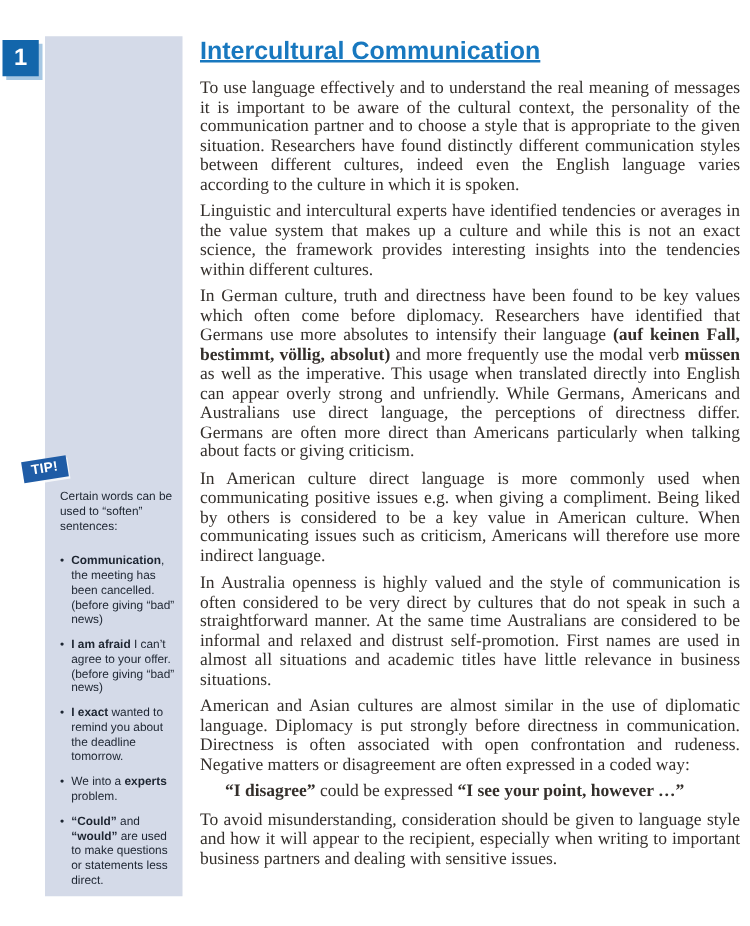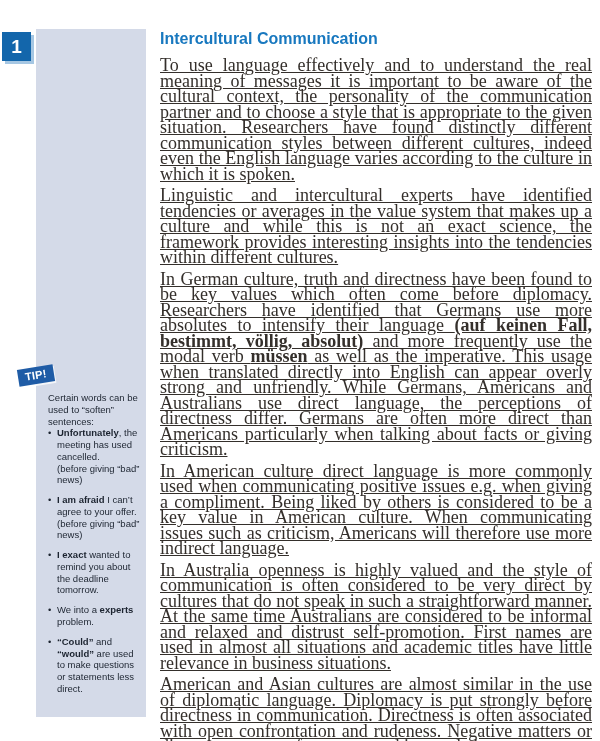--- a/index.html
+++ b/index.html
@@ -53,8 +53,8 @@
   }
   .main h1{
     font-family:"Liberation Sans",sans-serif;
-    font-size:16px;font-weight:bold;color:var(--title-blue);
-    margin:0 0 10px 0;line-height:1.15;
+    font-size:20px;font-weight:bold;color:var(--title-blue);
+    margin:0 0 10px 0;line-height:1.15;text-decoration:underline;
   }
   .article-body p.para{
     font-size:18px;line-height:15.5px;text-align:justify;

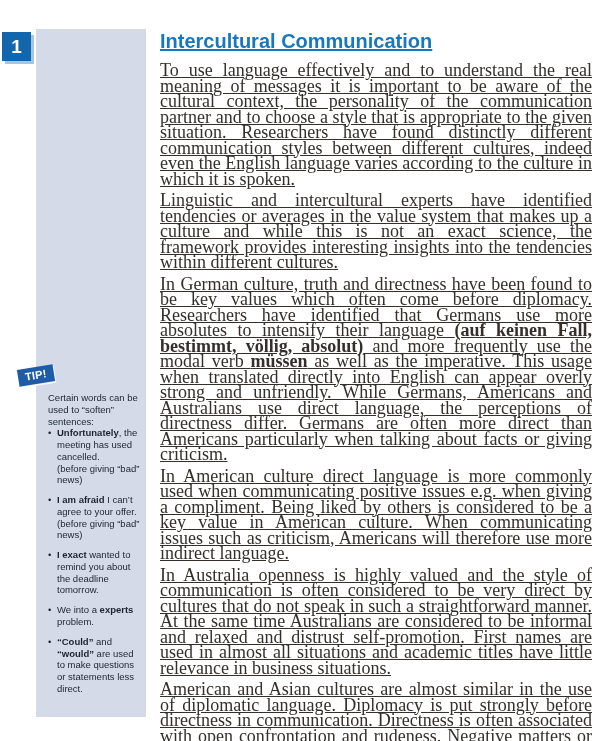--- a/index.html
+++ b/index.html
@@ -57,8 +57,8 @@
     margin:0 0 10px 0;line-height:1.15;text-decoration:underline;
   }
   .article-body p.para{
-    font-size:18px;line-height:15.5px;text-align:justify;
-    color:var(--body-text);margin:0 0 6px 0;text-decoration:underline;
+    font-size:14px;line-height:15.5px;text-align:justify;
+    color:var(--body-text);margin:0 0 6px 0;
   }
   .article-body p.para b{font-weight:bold;}
   .article-body p.para.quote{

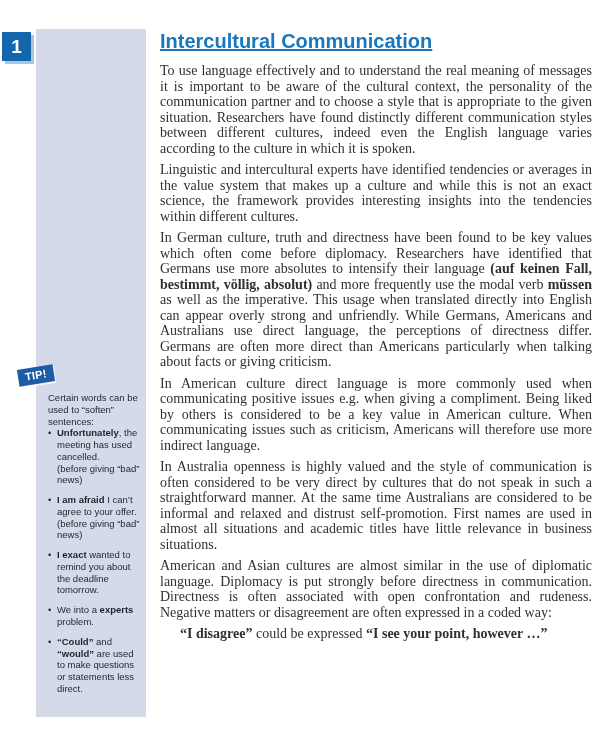--- a/index.html
+++ b/index.html
@@ -43,7 +43,7 @@
     font-family:"Liberation Sans",sans-serif;
     font-size:9.5px;line-height:1.24;color:var(--sidebar-text);
   }
-  .tip-intro{margin-bottom:0;white-space:pre-line;}
+  .tip-intro{margin-bottom:16px;white-space:pre-line;}
   .tip-item{display:flex;margin-bottom:8px;}
   .tip-item .bullet{width:9px;flex:0 0 9px;text-align:left;}
   .tip-item .seg-text{flex:1;white-space:pre-line;}

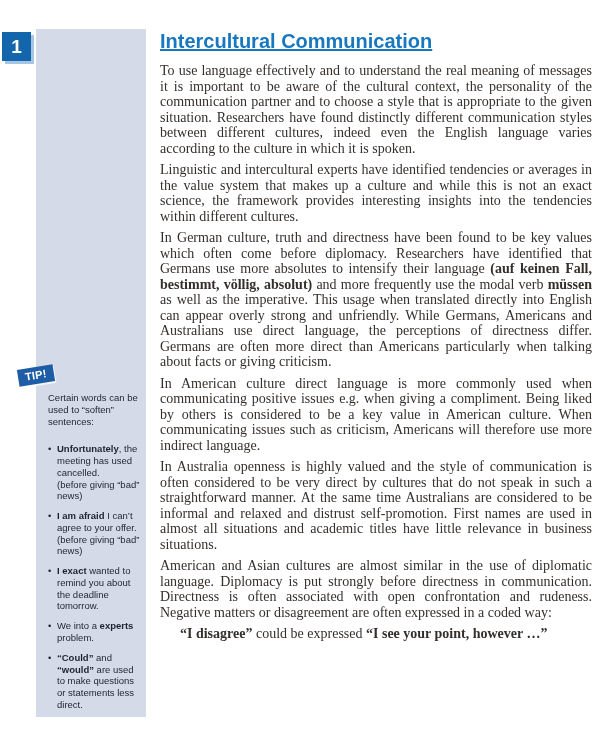--- a/index.html
+++ b/index.html
@@ -79,7 +79,7 @@
   <div class="tip-list">
       <div class="tip-item">
         <span class="bullet">•</span>
-        <span class="seg-text"><b>Unfortunately</b><span>, the meeting has used cancelled.
+        <span class="seg-text"><b>Communication</b><span>, the meeting has used cancelled.
 (before giving “bad” news)</span></span>
       </div>
       <div class="tip-item">

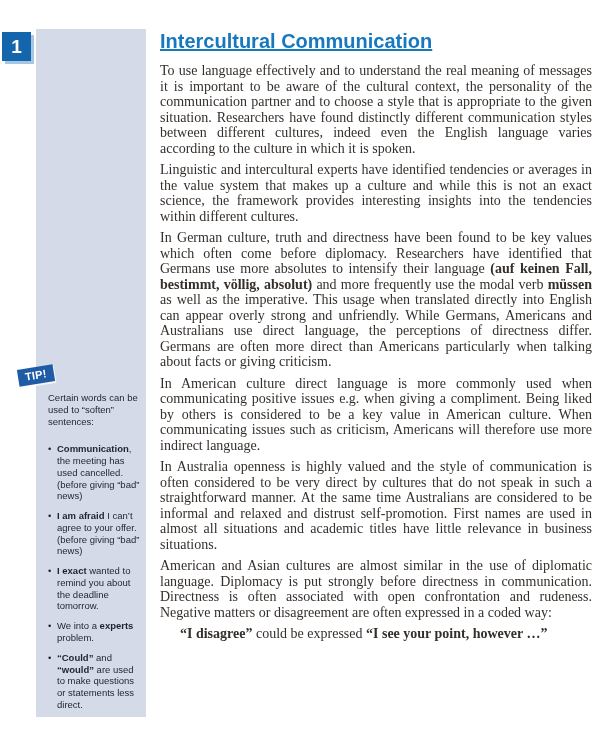--- a/index.html
+++ b/index.html
@@ -79,7 +79,7 @@
   <div class="tip-list">
       <div class="tip-item">
         <span class="bullet">•</span>
-        <span class="seg-text"><b>Communication</b><span>, the meeting has used cancelled.
+        <span class="seg-text"><b>Communication</b><span>, the meeting has been cancelled.
 (before giving “bad” news)</span></span>
       </div>
       <div class="tip-item">

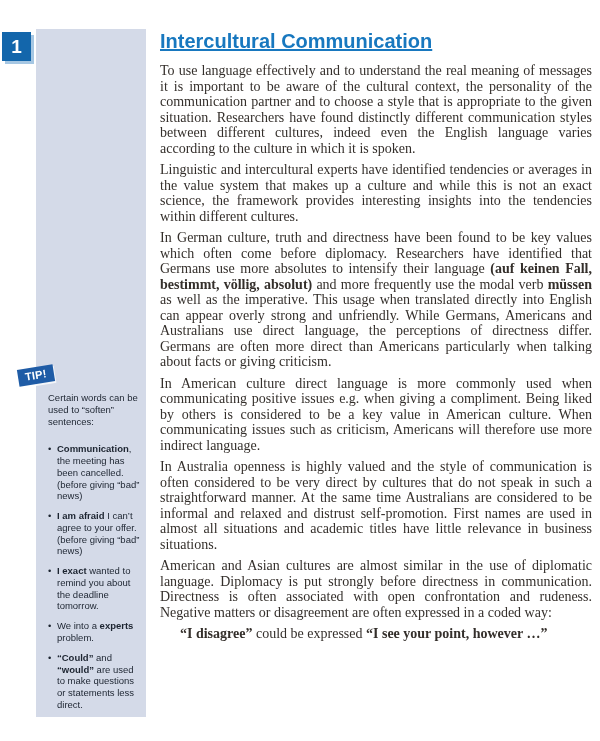--- a/index.html
+++ b/index.html
@@ -112,6 +112,7 @@
       <p class="para"><span>In Australia openness is highly valued and the style of communication is often considered to be very direct by cultures that do not speak in such a straightforward manner. At the same time Australians are considered to be informal and relaxed and distrust self-promotion. First names are used in almost all situations and academic titles have little relevance in business situations.</span></p>
       <p class="para"><span>American and Asian cultures are almost similar in the use of diplomatic language. Diplomacy is put strongly before directness in communication. Directness is often associated with open confrontation and rudeness. Negative matters or disagreement are often expressed in a coded way:</span></p>
       <p class="para quote"><b>“I disagree”</b><span> could be expressed </span><b>“I see your point, however …”</b></p>
+      <p class="para"><span>To avoid misunderstanding, consideration should be given to language style and how it will appear to the recipient, especially when writing to important business partners and dealing with sensitive issues.</span></p>
     </div>
 </div>
 

